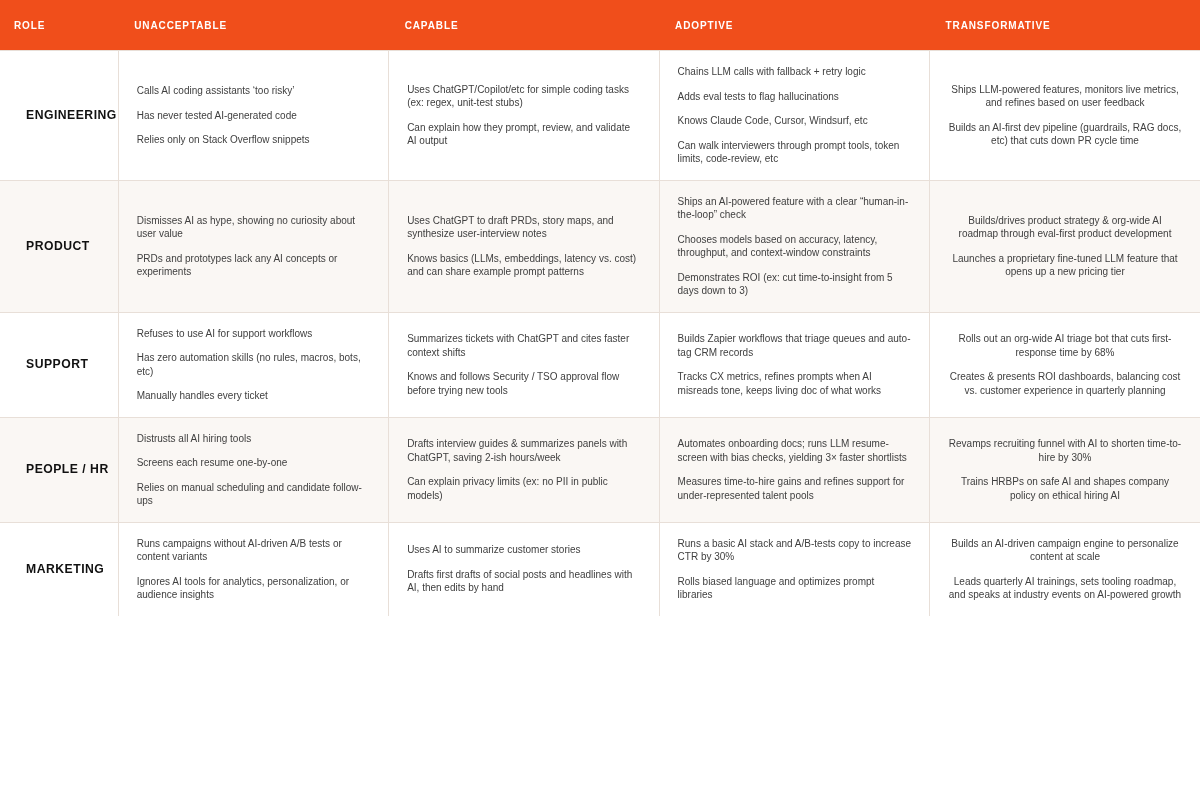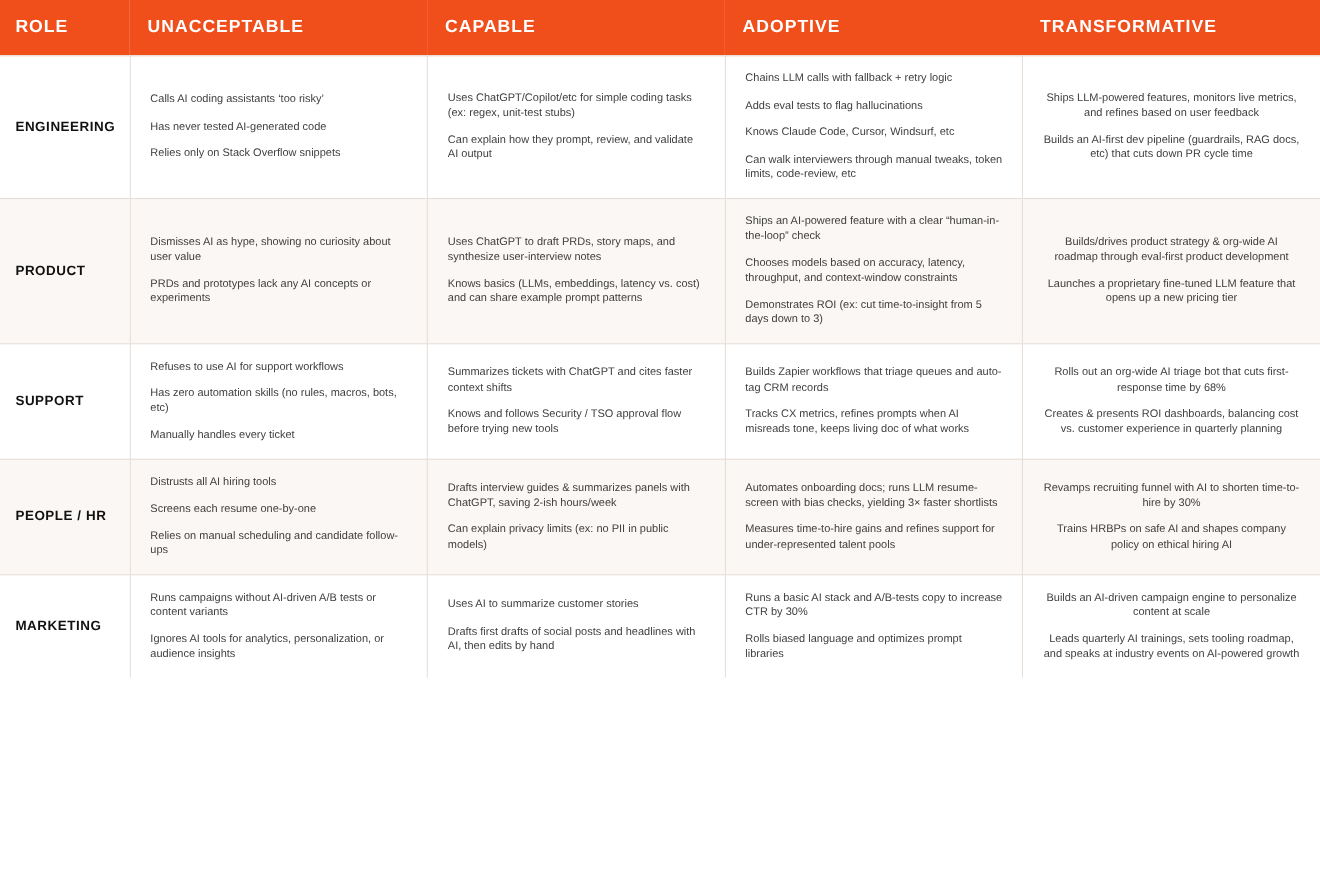--- a/index.html
+++ b/index.html
@@ -26,7 +26,7 @@
     background: #f04e1b;
     color: #ffffff;
     text-align: left;
-    font-size: 16px;
+    font-size: 10px;
     font-weight: bold;
     letter-spacing: 0.9px;
     padding: 14px 0 14px 16px;

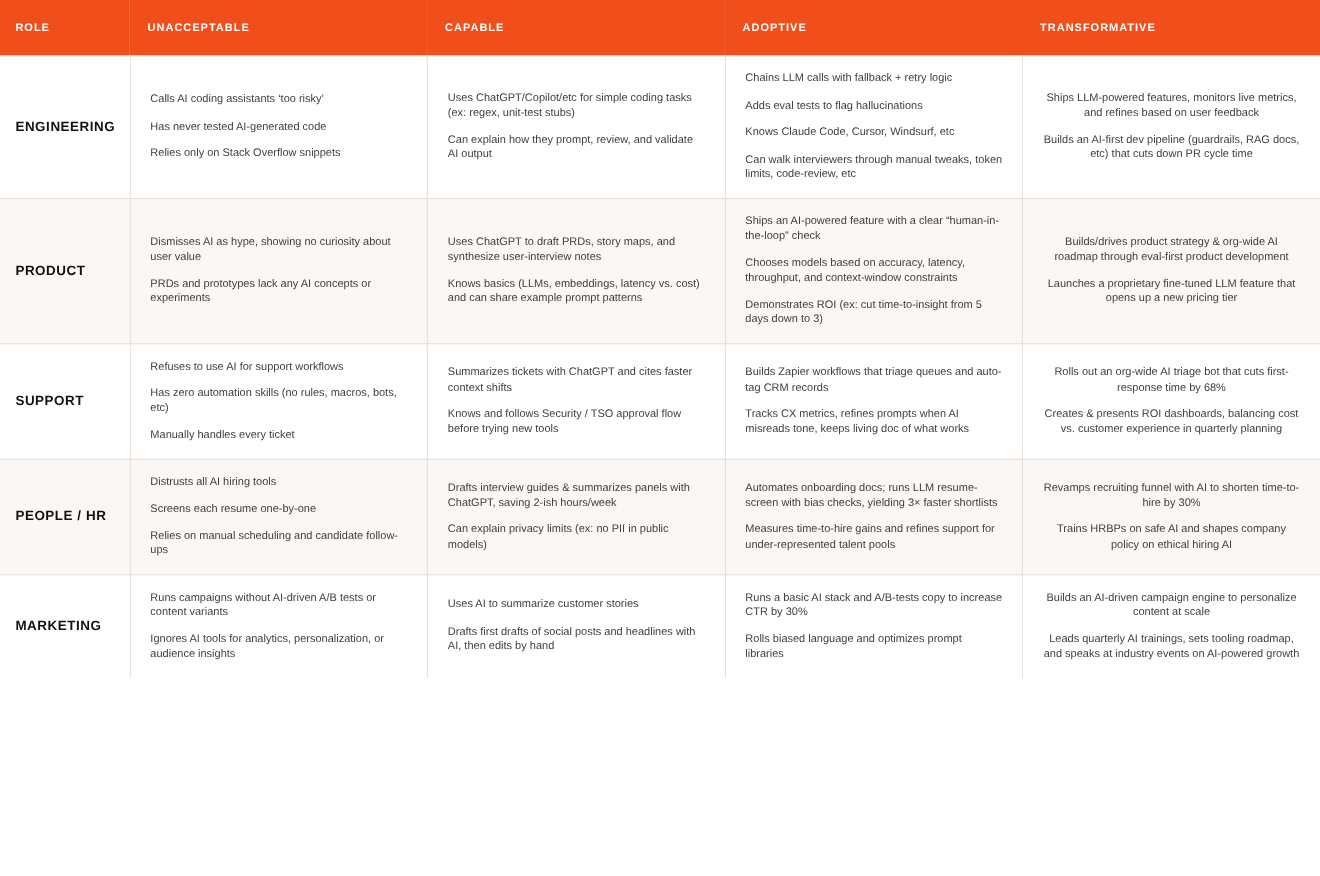--- a/index.html
+++ b/index.html
@@ -51,7 +51,7 @@
     font-weight: bold;
     letter-spacing: 0.5px;
     color: #111111;
-    padding-left: 14px;
+    padding-left: 26px;
     padding-right: 6px;
     text-align: left;
   }

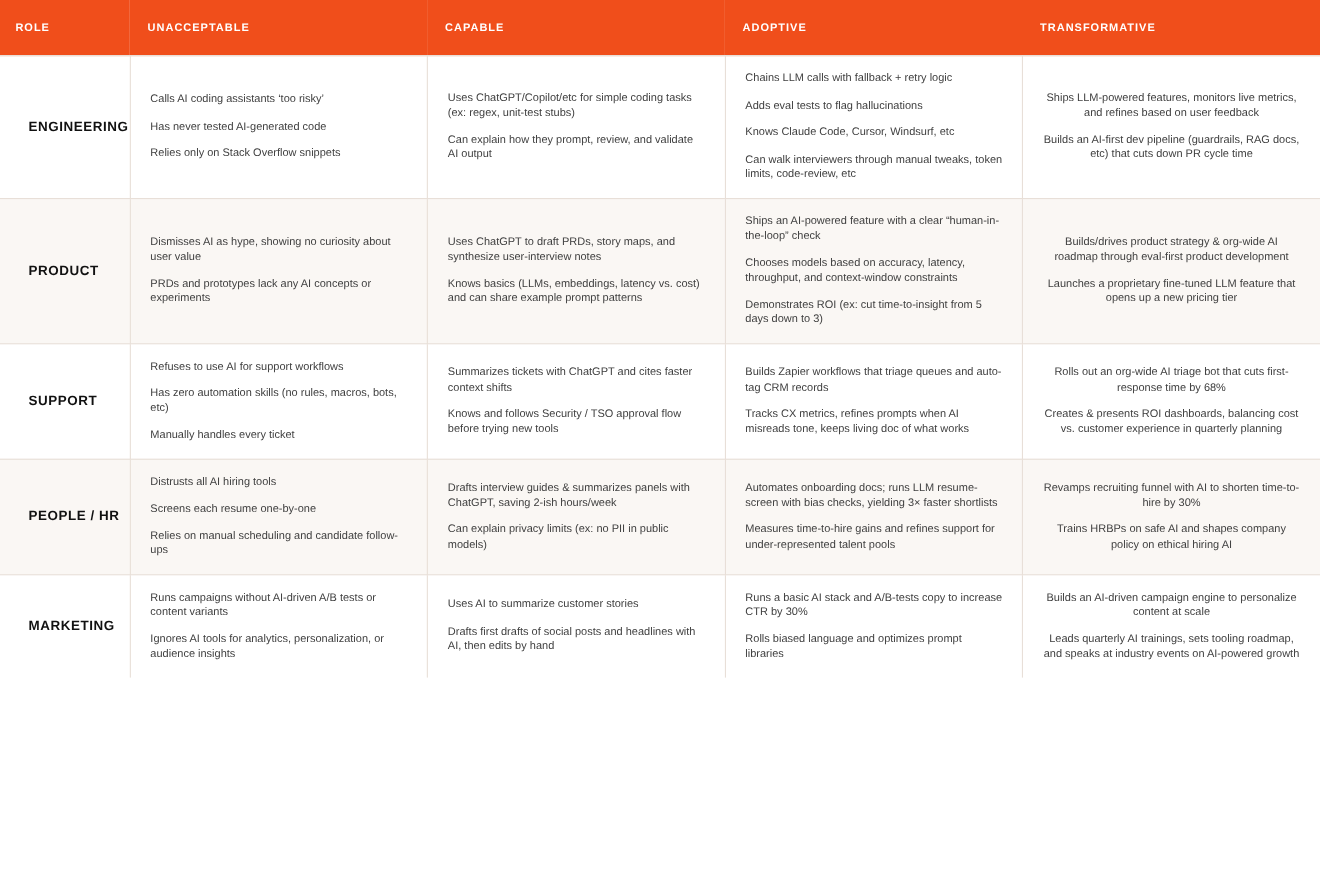--- a/index.html
+++ b/index.html
@@ -122,7 +122,7 @@
           <li>Chains LLM calls with fallback + retry logic</li>
           <li>Adds eval tests to flag hallucinations</li>
           <li>Knows Claude Code, Cursor, Windsurf, etc</li>
-          <li>Can walk interviewers through manual tweaks, token limits, code-review, etc</li>
+          <li>Can walk interviewers through prompt tools, token limits, code-review, etc</li>
         </ul>
       </td>
       <td>

